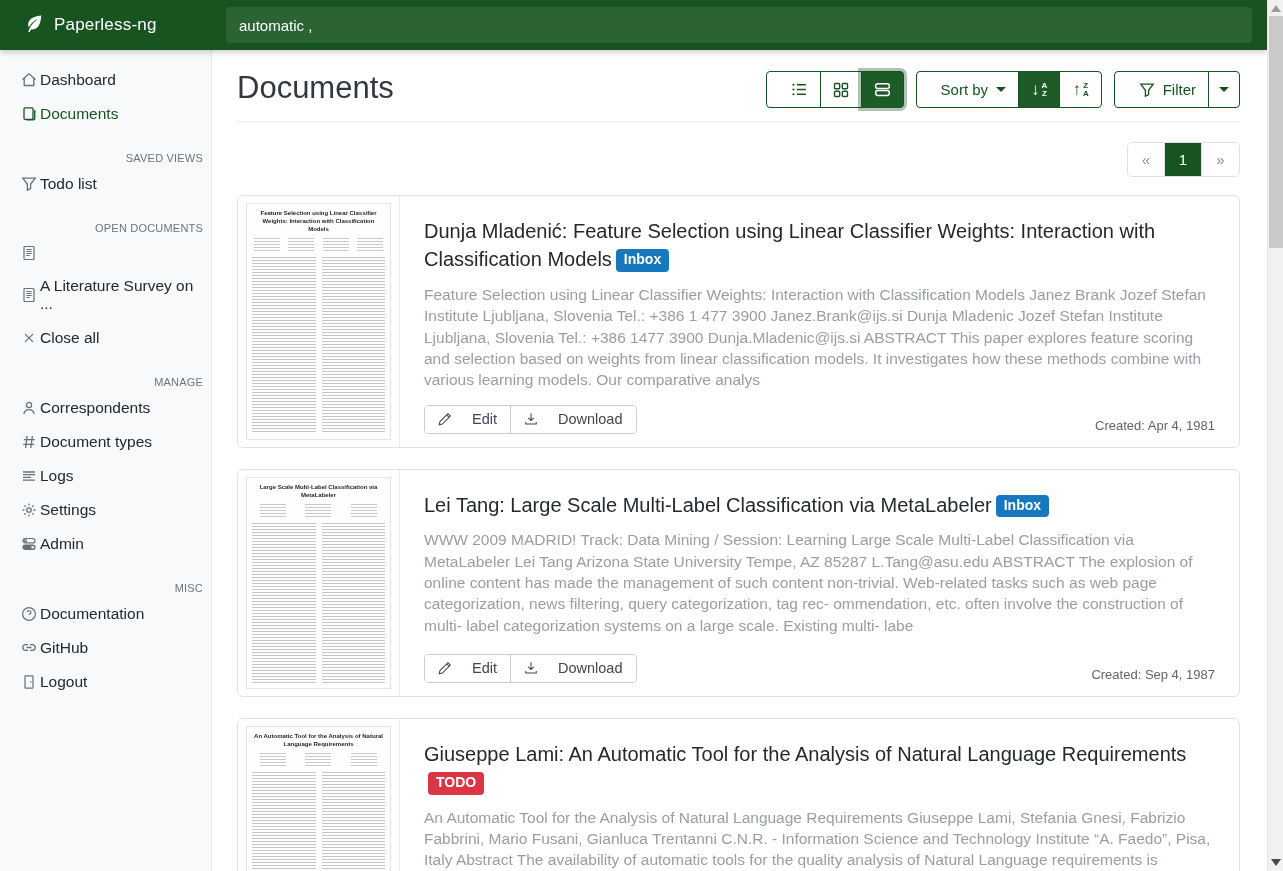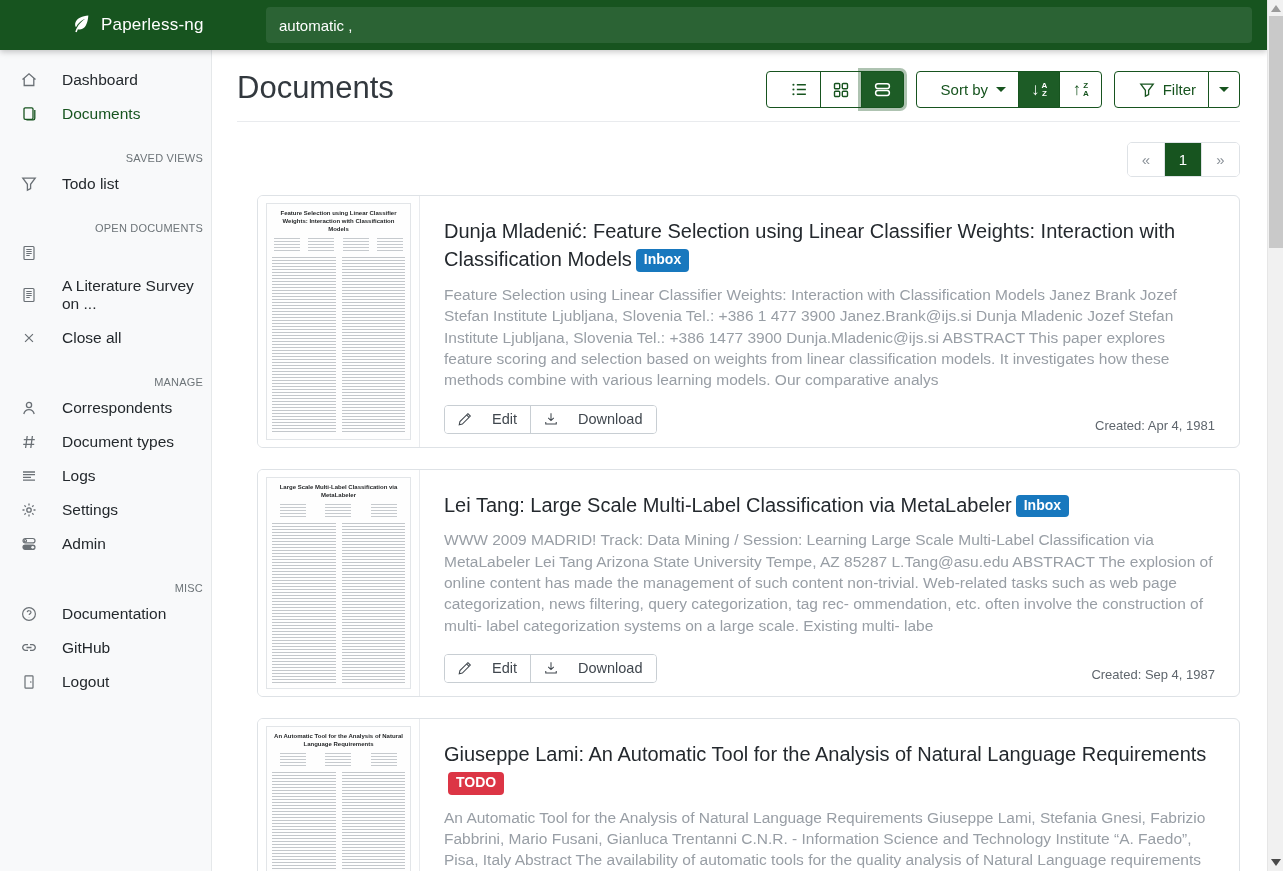--- a/index.html
+++ b/index.html
@@ -10,7 +10,7 @@
   
   .navbar { position:absolute; left:0; top:0; width:1267px; height:50px; background:#17541f;
             display:flex; align-items:center; box-shadow:0 2px 6px rgba(0,0,0,.22); z-index:6; }
-  .brand { width:211px; flex:none; display:flex; align-items:center; gap:11px; padding-left:31px; color:#fff;margin-left:40px; }
+  .brand { width:211px; flex:none; display:flex; align-items:center; gap:11px; padding-left:24px; color:#fff; }
   .brand-name { font-size:17px; color:#fff; letter-spacing:.2px; }
   .search-input { flex:1; height:36px; margin:0 15px 0 15px; background:#2b6334; border:none; border-radius:4px;
                   color:#fff; font-size:15px; padding:0 13px; outline:none; font-family:"Liberation Sans", sans-serif; }

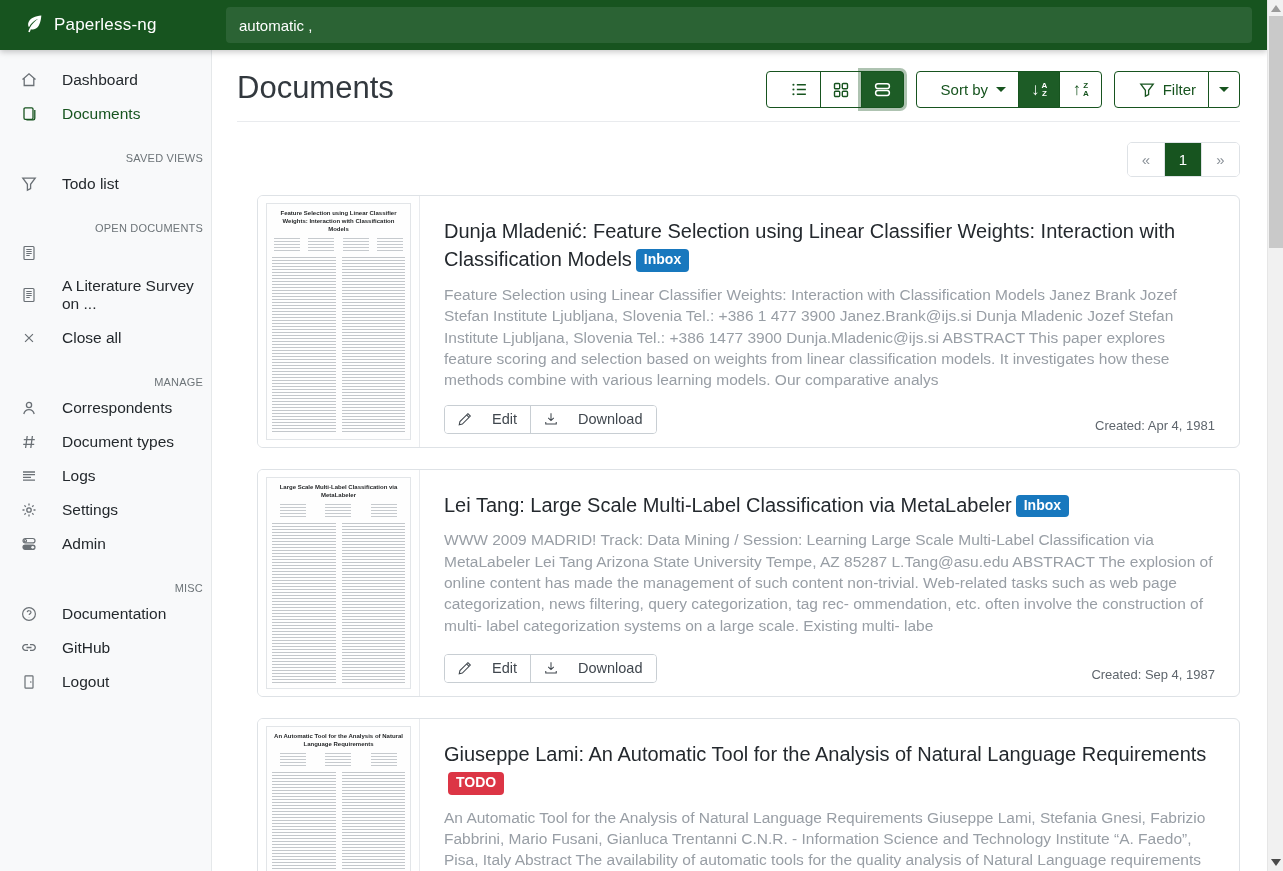--- a/index.html
+++ b/index.html
@@ -18,7 +18,7 @@
   
   .sidebar { position:absolute; left:0; top:50px; width:212px; bottom:0; background:#f8f9fa;
              border-right:1px solid #e5e8ea; padding-top:13px; z-index:2; }
-  .side-item { display:flex; align-items:center; gap:25px; padding:8px 8px 8px 21px; font-size:15.5px;
+  .side-item { display:flex; align-items:center; gap:3px; padding:8px 8px 8px 21px; font-size:15.5px;
                color:#24292d; cursor:pointer; }
   .side-item .ic { width:16px; height:16px; flex:none; display:flex; align-items:center; justify-content:center; }
   .side-item .ic svg { stroke:#6a7075; }

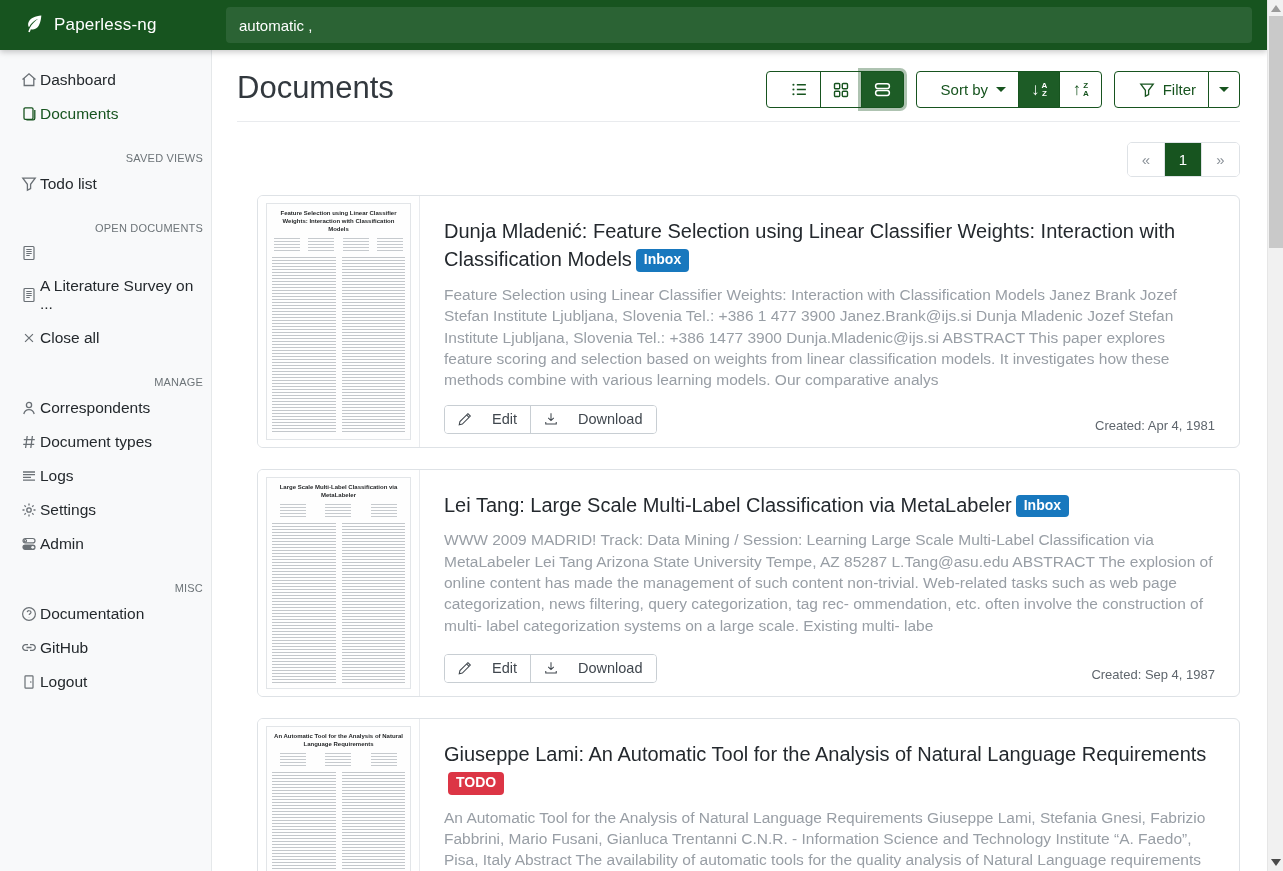--- a/index.html
+++ b/index.html
@@ -60,7 +60,7 @@
 
   
   .cards { margin-top:18px; }
-  .card { display:flex; border:1px solid #dee2e6; border-radius:6px; background:#fff; overflow:hidden; margin-bottom:21px;margin-left:20px; }
+  .card { display:flex; border:1px solid #dee2e6; border-radius:6px; background:#fff; overflow:hidden; margin-bottom:21px; }
   .thumb { width:162px; flex:none; border-right:1px solid #e9ebee; background:#fff; padding:7px 8px; cursor:pointer; }
   .mini-paper { height:100%; min-height:212px; border:1px solid #e2e5e8; background:#fefefe; padding:6px 5px 5px;
                 display:flex; flex-direction:column; }

